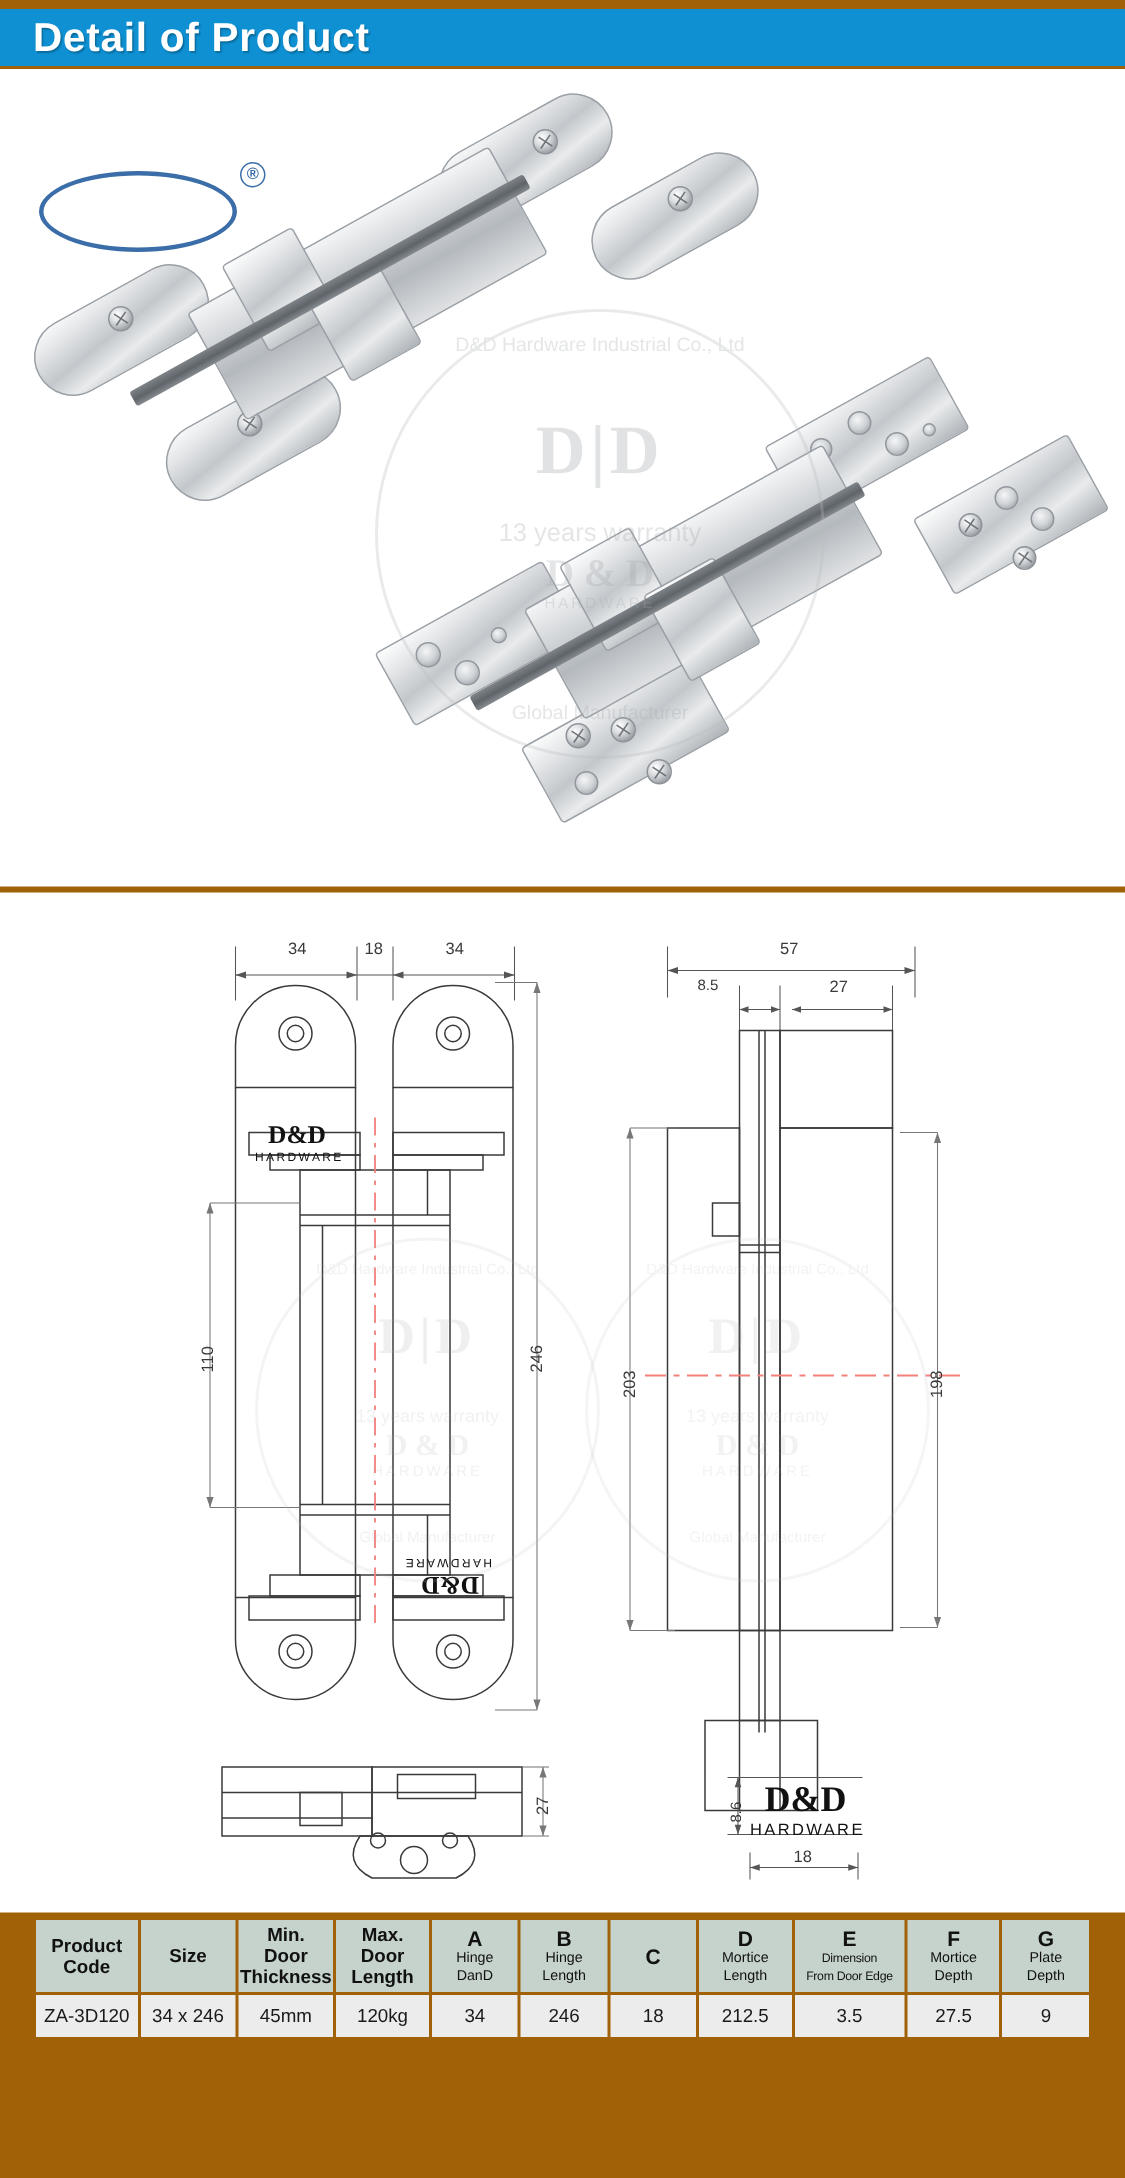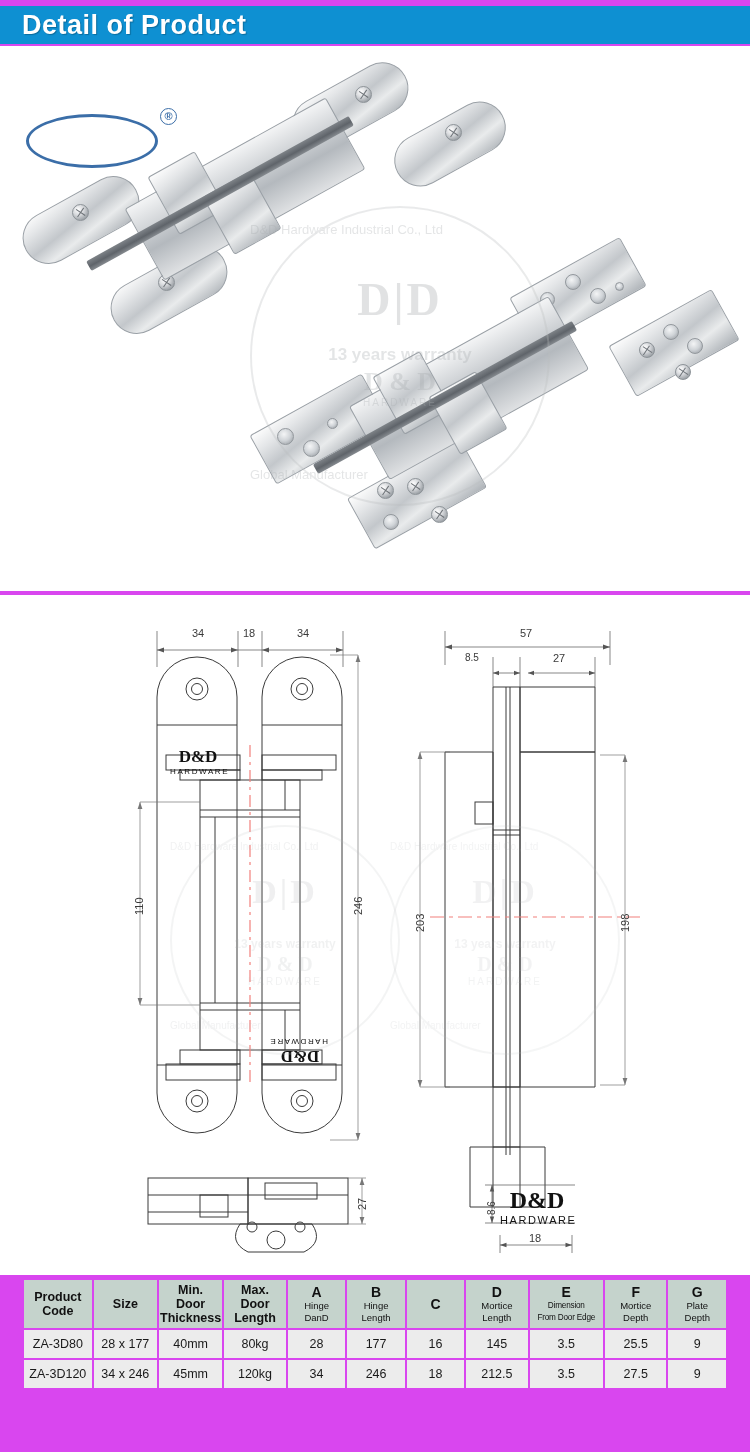--- a/index.html
+++ b/index.html
@@ -14,7 +14,7 @@
     width: 750px;
     height: 1452px;
     overflow: hidden;
-    background: #d946ef;
+    background: #a16207;
   }
 
   

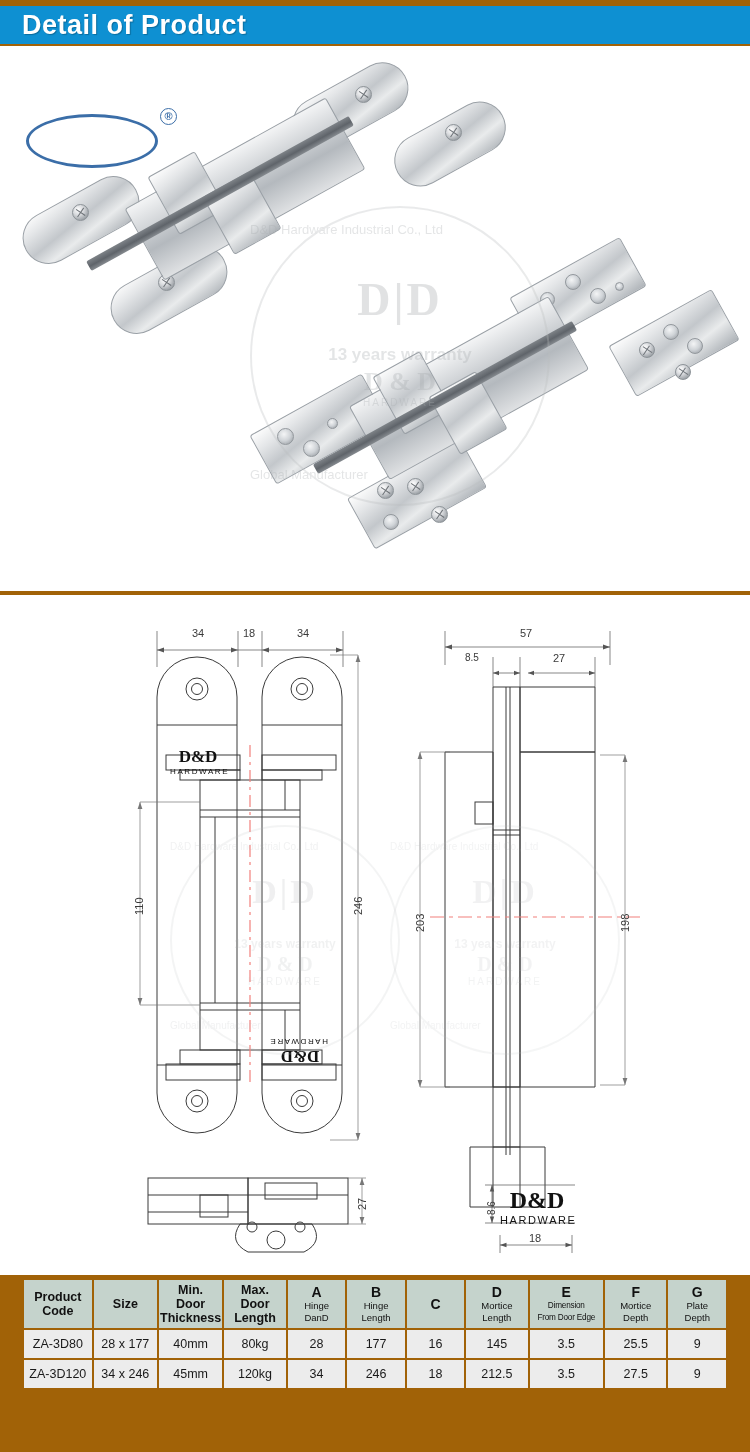--- a/index.html
+++ b/index.html
@@ -162,6 +162,7 @@
   .wm-arc-top, .wm-arc-bot {
     position: absolute;
     left: 0; width: 100%;
+    text-align: center;
     font-size: 13px;
     color: #a8acaf;
     white-space: nowrap;

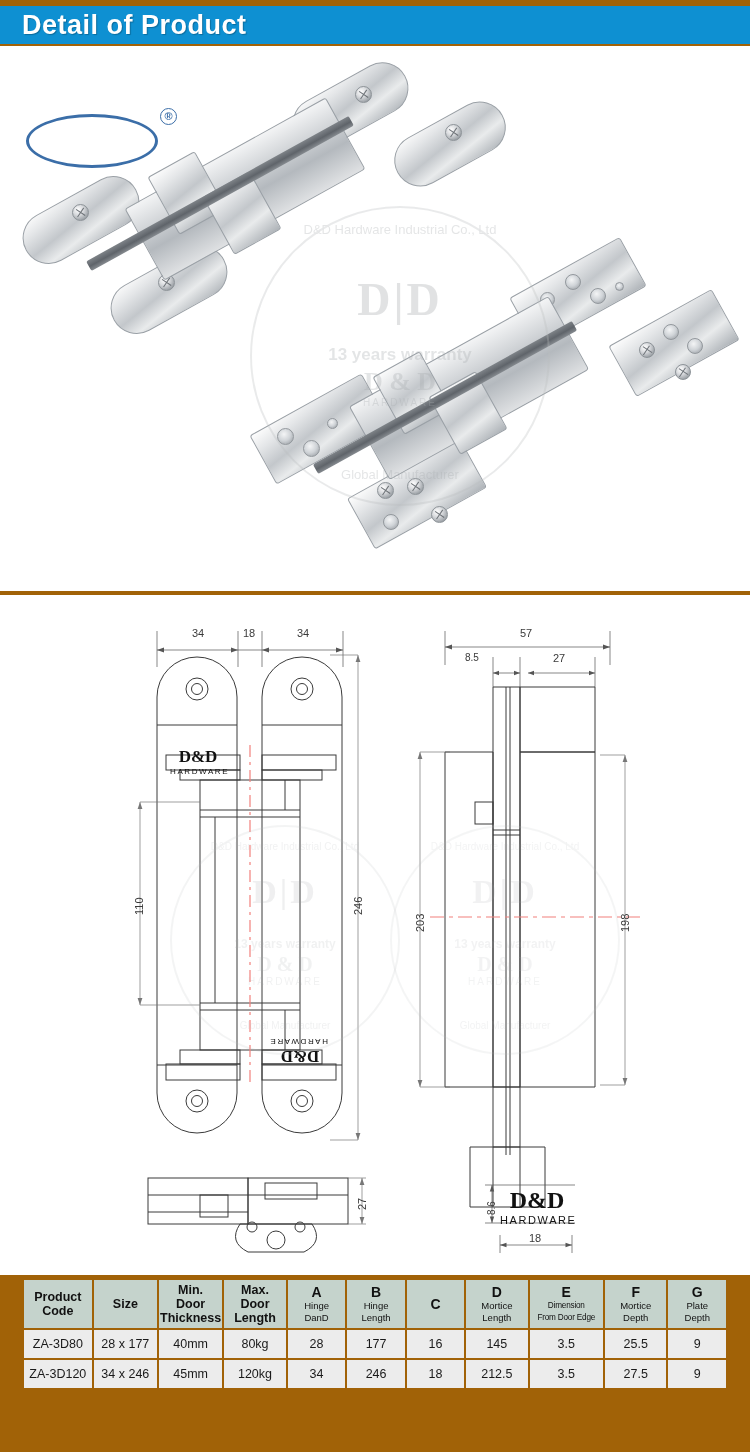--- a/index.html
+++ b/index.html
@@ -143,7 +143,7 @@
   }
   .wm-years {
     font-size: 17px;
-    font-weight: bold;
+    font-weight: normal;
     color: #a6aaad;
     margin-top: 22px;
     white-space: nowrap;

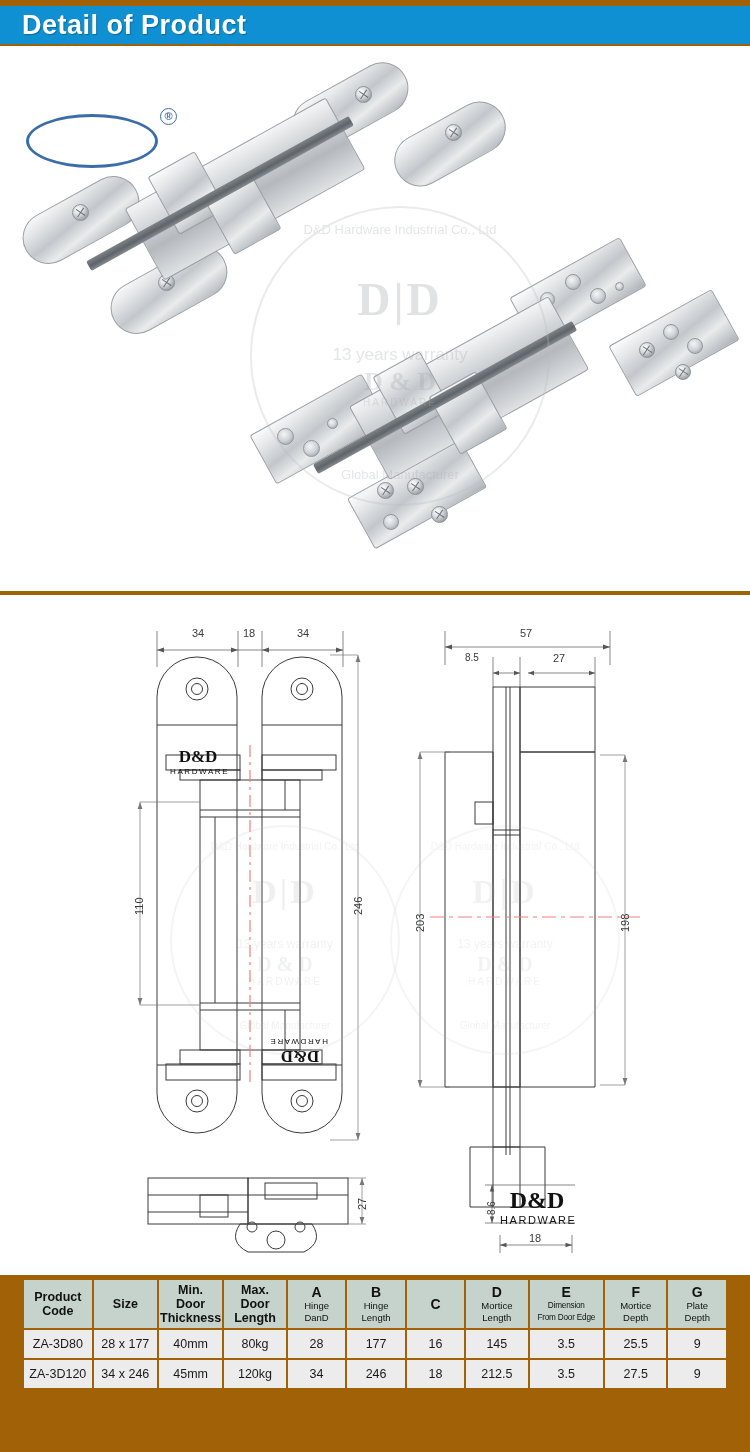--- a/index.html
+++ b/index.html
@@ -614,19 +614,6 @@
     </thead>
     <tbody>
       <tr>
-        <td>ZA-3D80</td>
-        <td>28 x 177</td>
-        <td>40mm</td>
-        <td>80kg</td>
-        <td>28</td>
-        <td>177</td>
-        <td>16</td>
-        <td>145</td>
-        <td>3.5</td>
-        <td>25.5</td>
-        <td>9</td>
-      </tr>
-      <tr>
         <td>ZA-3D120</td>
         <td>34 x 246</td>
         <td>45mm</td>

